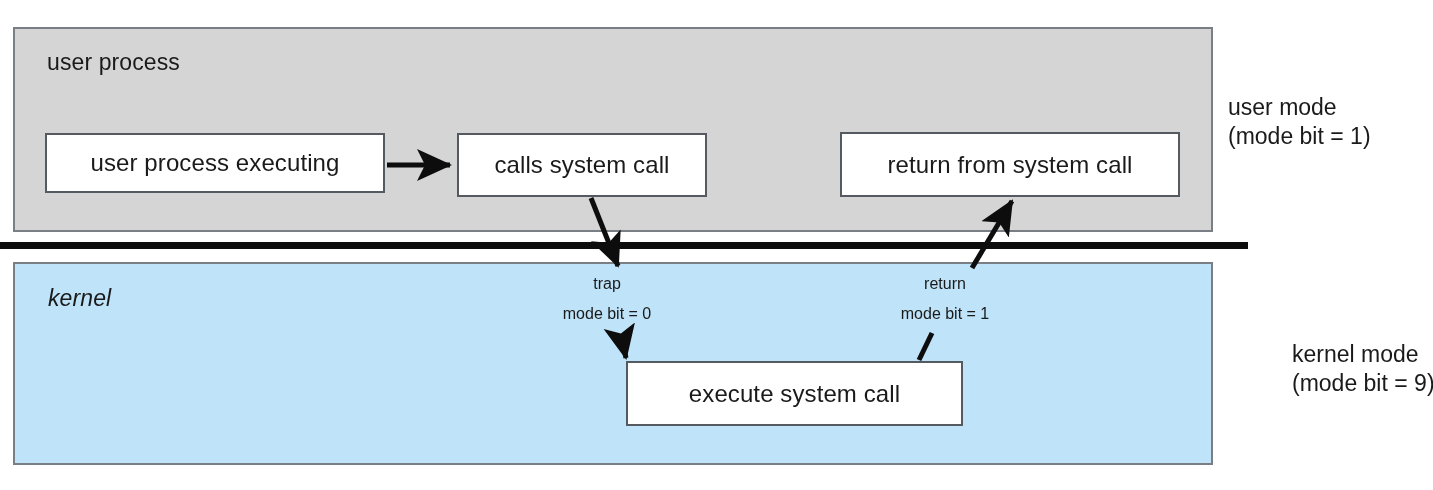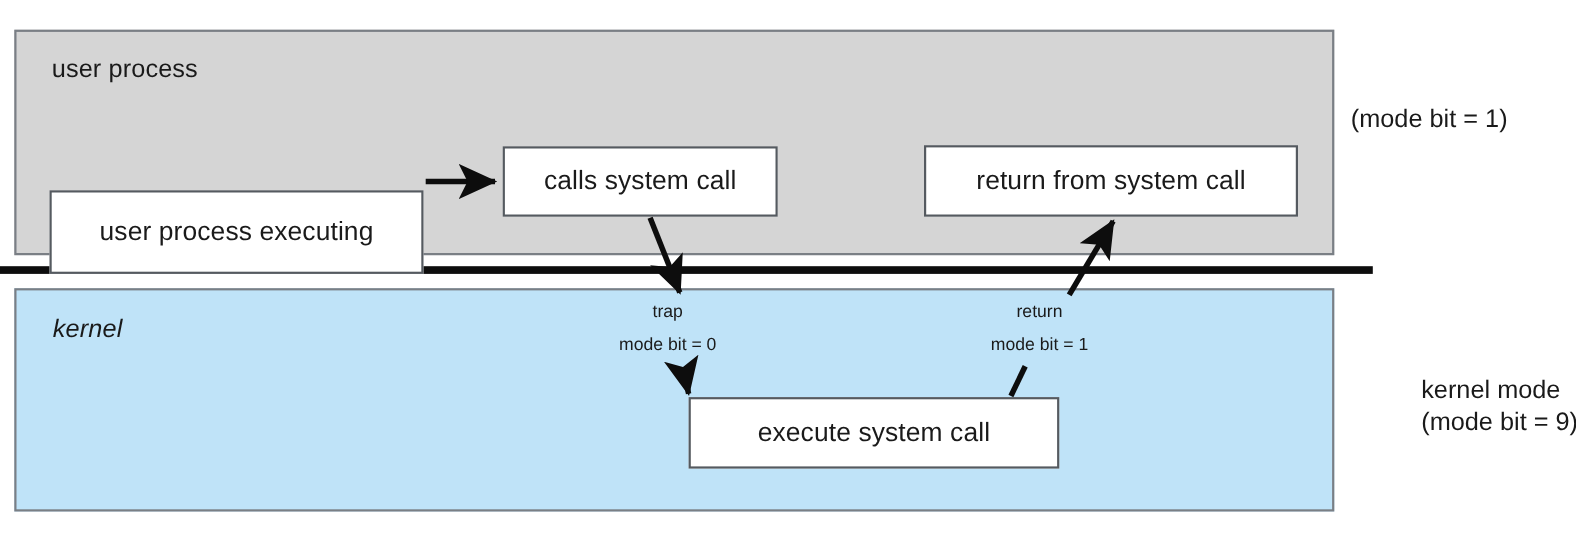--- a/index.html
+++ b/index.html
@@ -119,6 +119,7 @@
   <div class="divider"></div>
 
   <div class="mode-label" id="user-mode-label">
+    <div>user mode</div>
     <div>(mode bit = 1)</div>
   </div>
   <div class="mode-label" id="kernel-mode-label">

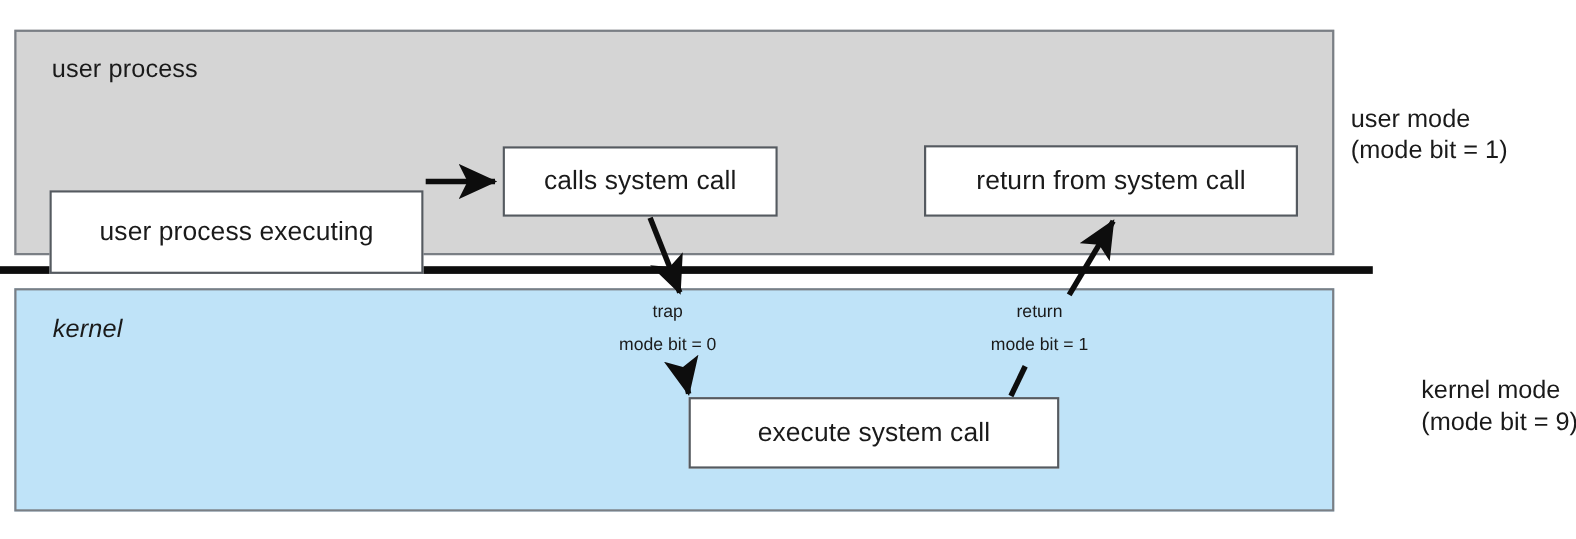--- a/index.html
+++ b/index.html
@@ -80,7 +80,7 @@
     white-space: nowrap;
     letter-spacing: 0.1px;
   }
-  #node-user-process-executing { left: 45px;  top: 133px; width: 340px; height: 76px; margin-top: 40px; }
+  #node-user-process-executing { left: 45px;  top: 133px; width: 340px; height: 60px; }
   #node-calls-system-call      { left: 457px; top: 133px; width: 250px; height: 64px; }
   #node-return-from-system-call{ left: 840px; top: 132px; width: 340px; height: 65px; }
   #node-execute-system-call    { left: 626px; top: 361px; width: 337px; height: 65px; }

